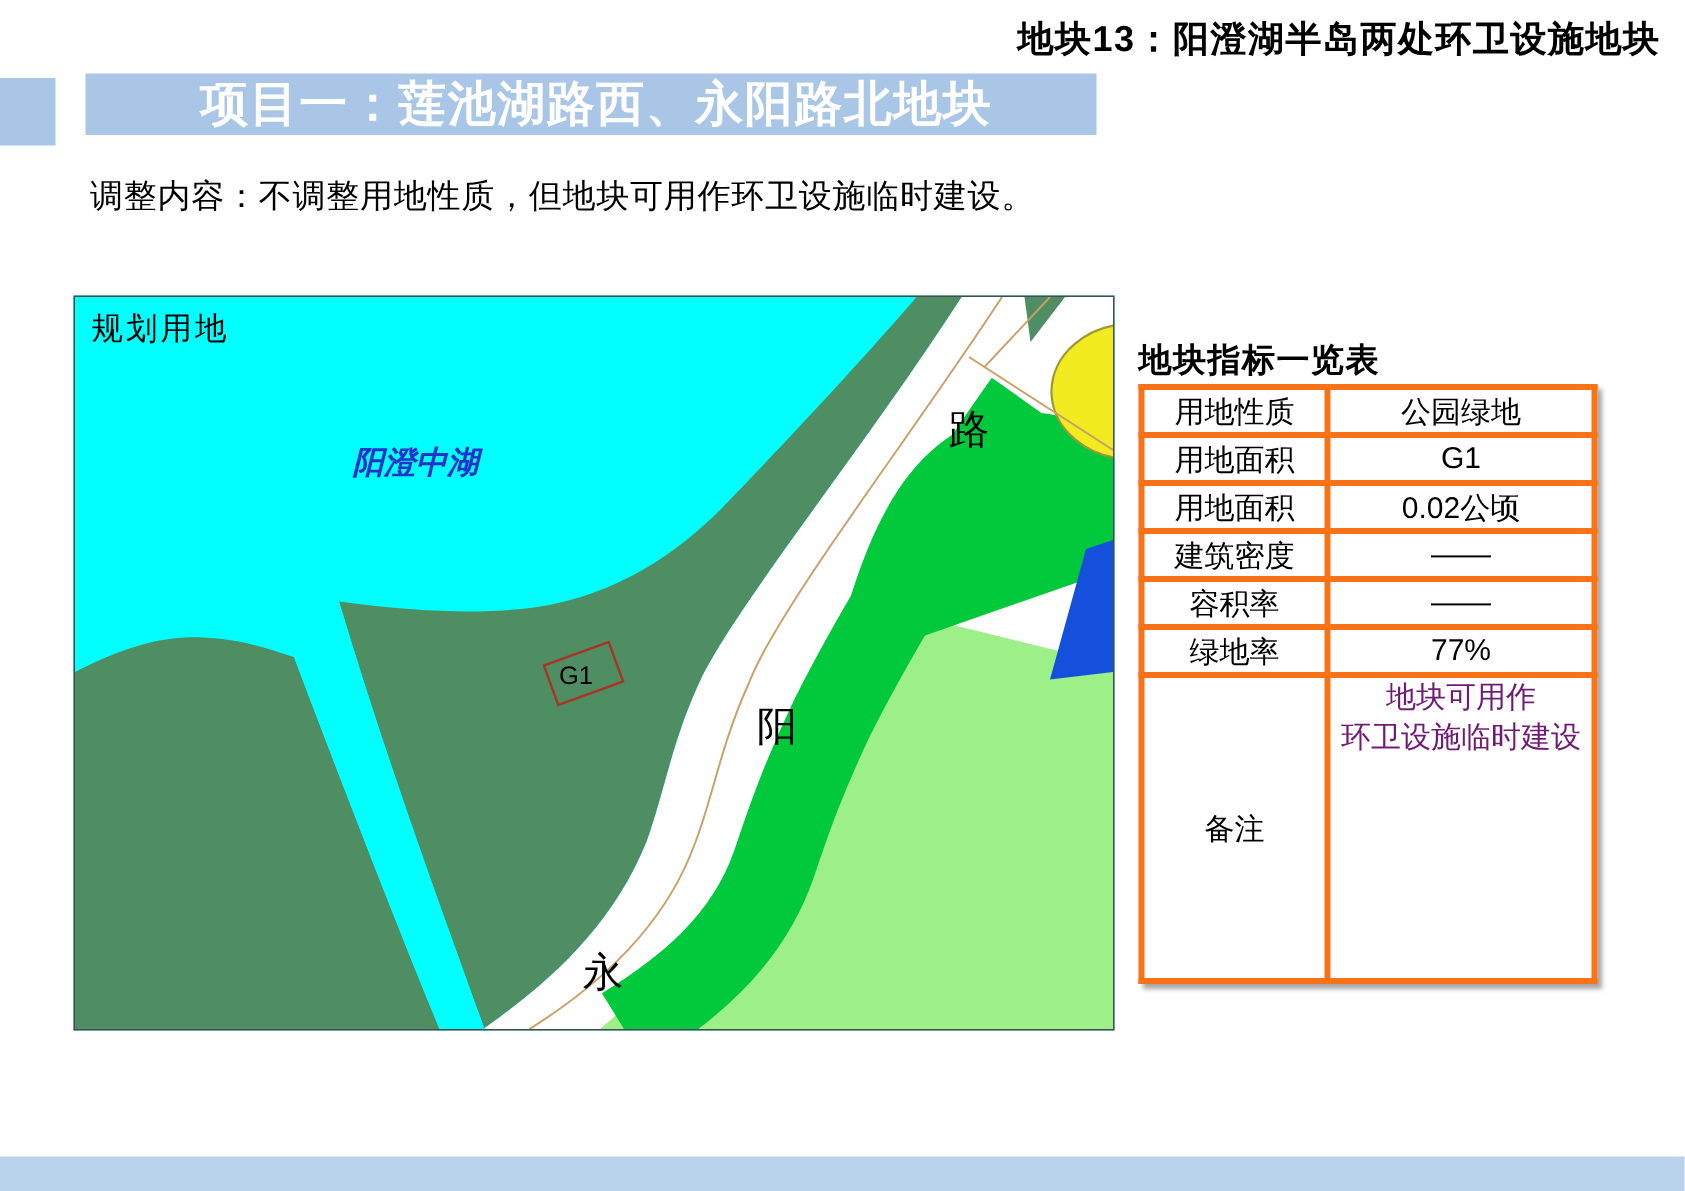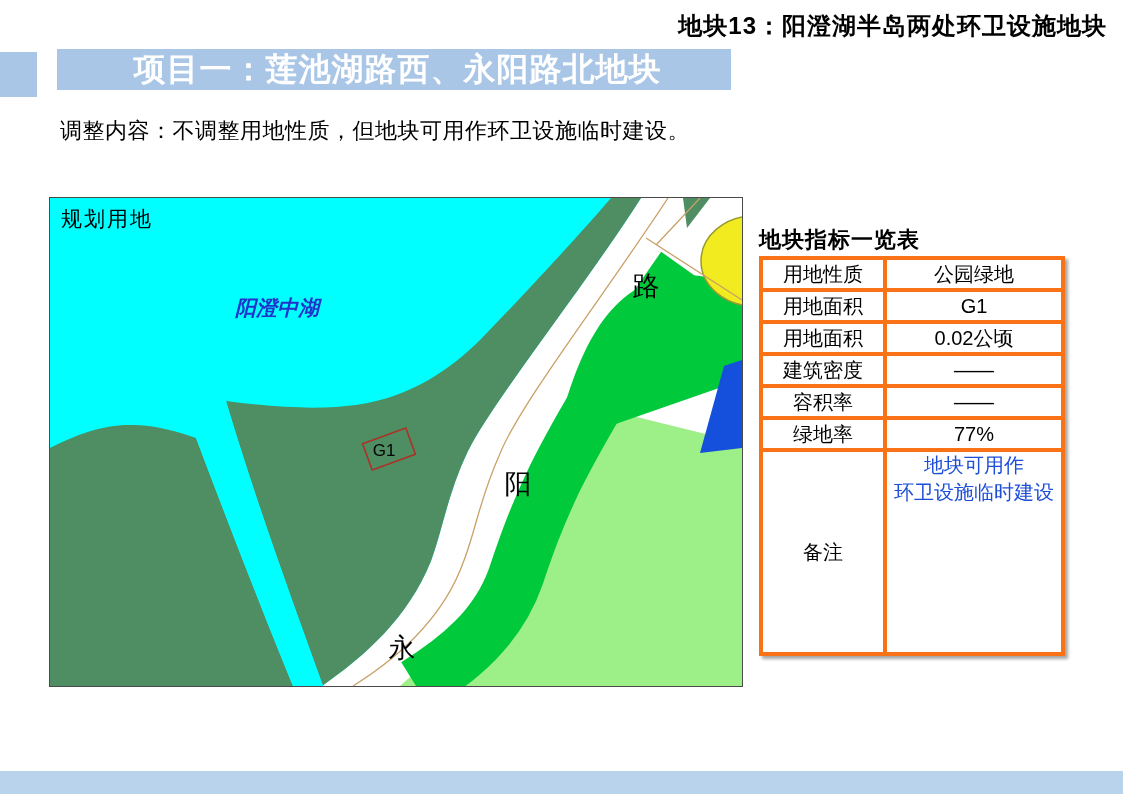--- a/index.html
+++ b/index.html
@@ -50,7 +50,7 @@
   .spec-table tr.r{height:32px;}
   .spec-table tr.remark-row{height:204px;}
   .spec-table td.remark-val{
-    vertical-align:top;color:#1d4ed8;line-height:1.35;
+    vertical-align:top;color:#701a75;line-height:1.35;
   }
   .footer-bar{
     position:absolute;left:0;bottom:0;width:100%;height:23px;background:#B9D3EC;

